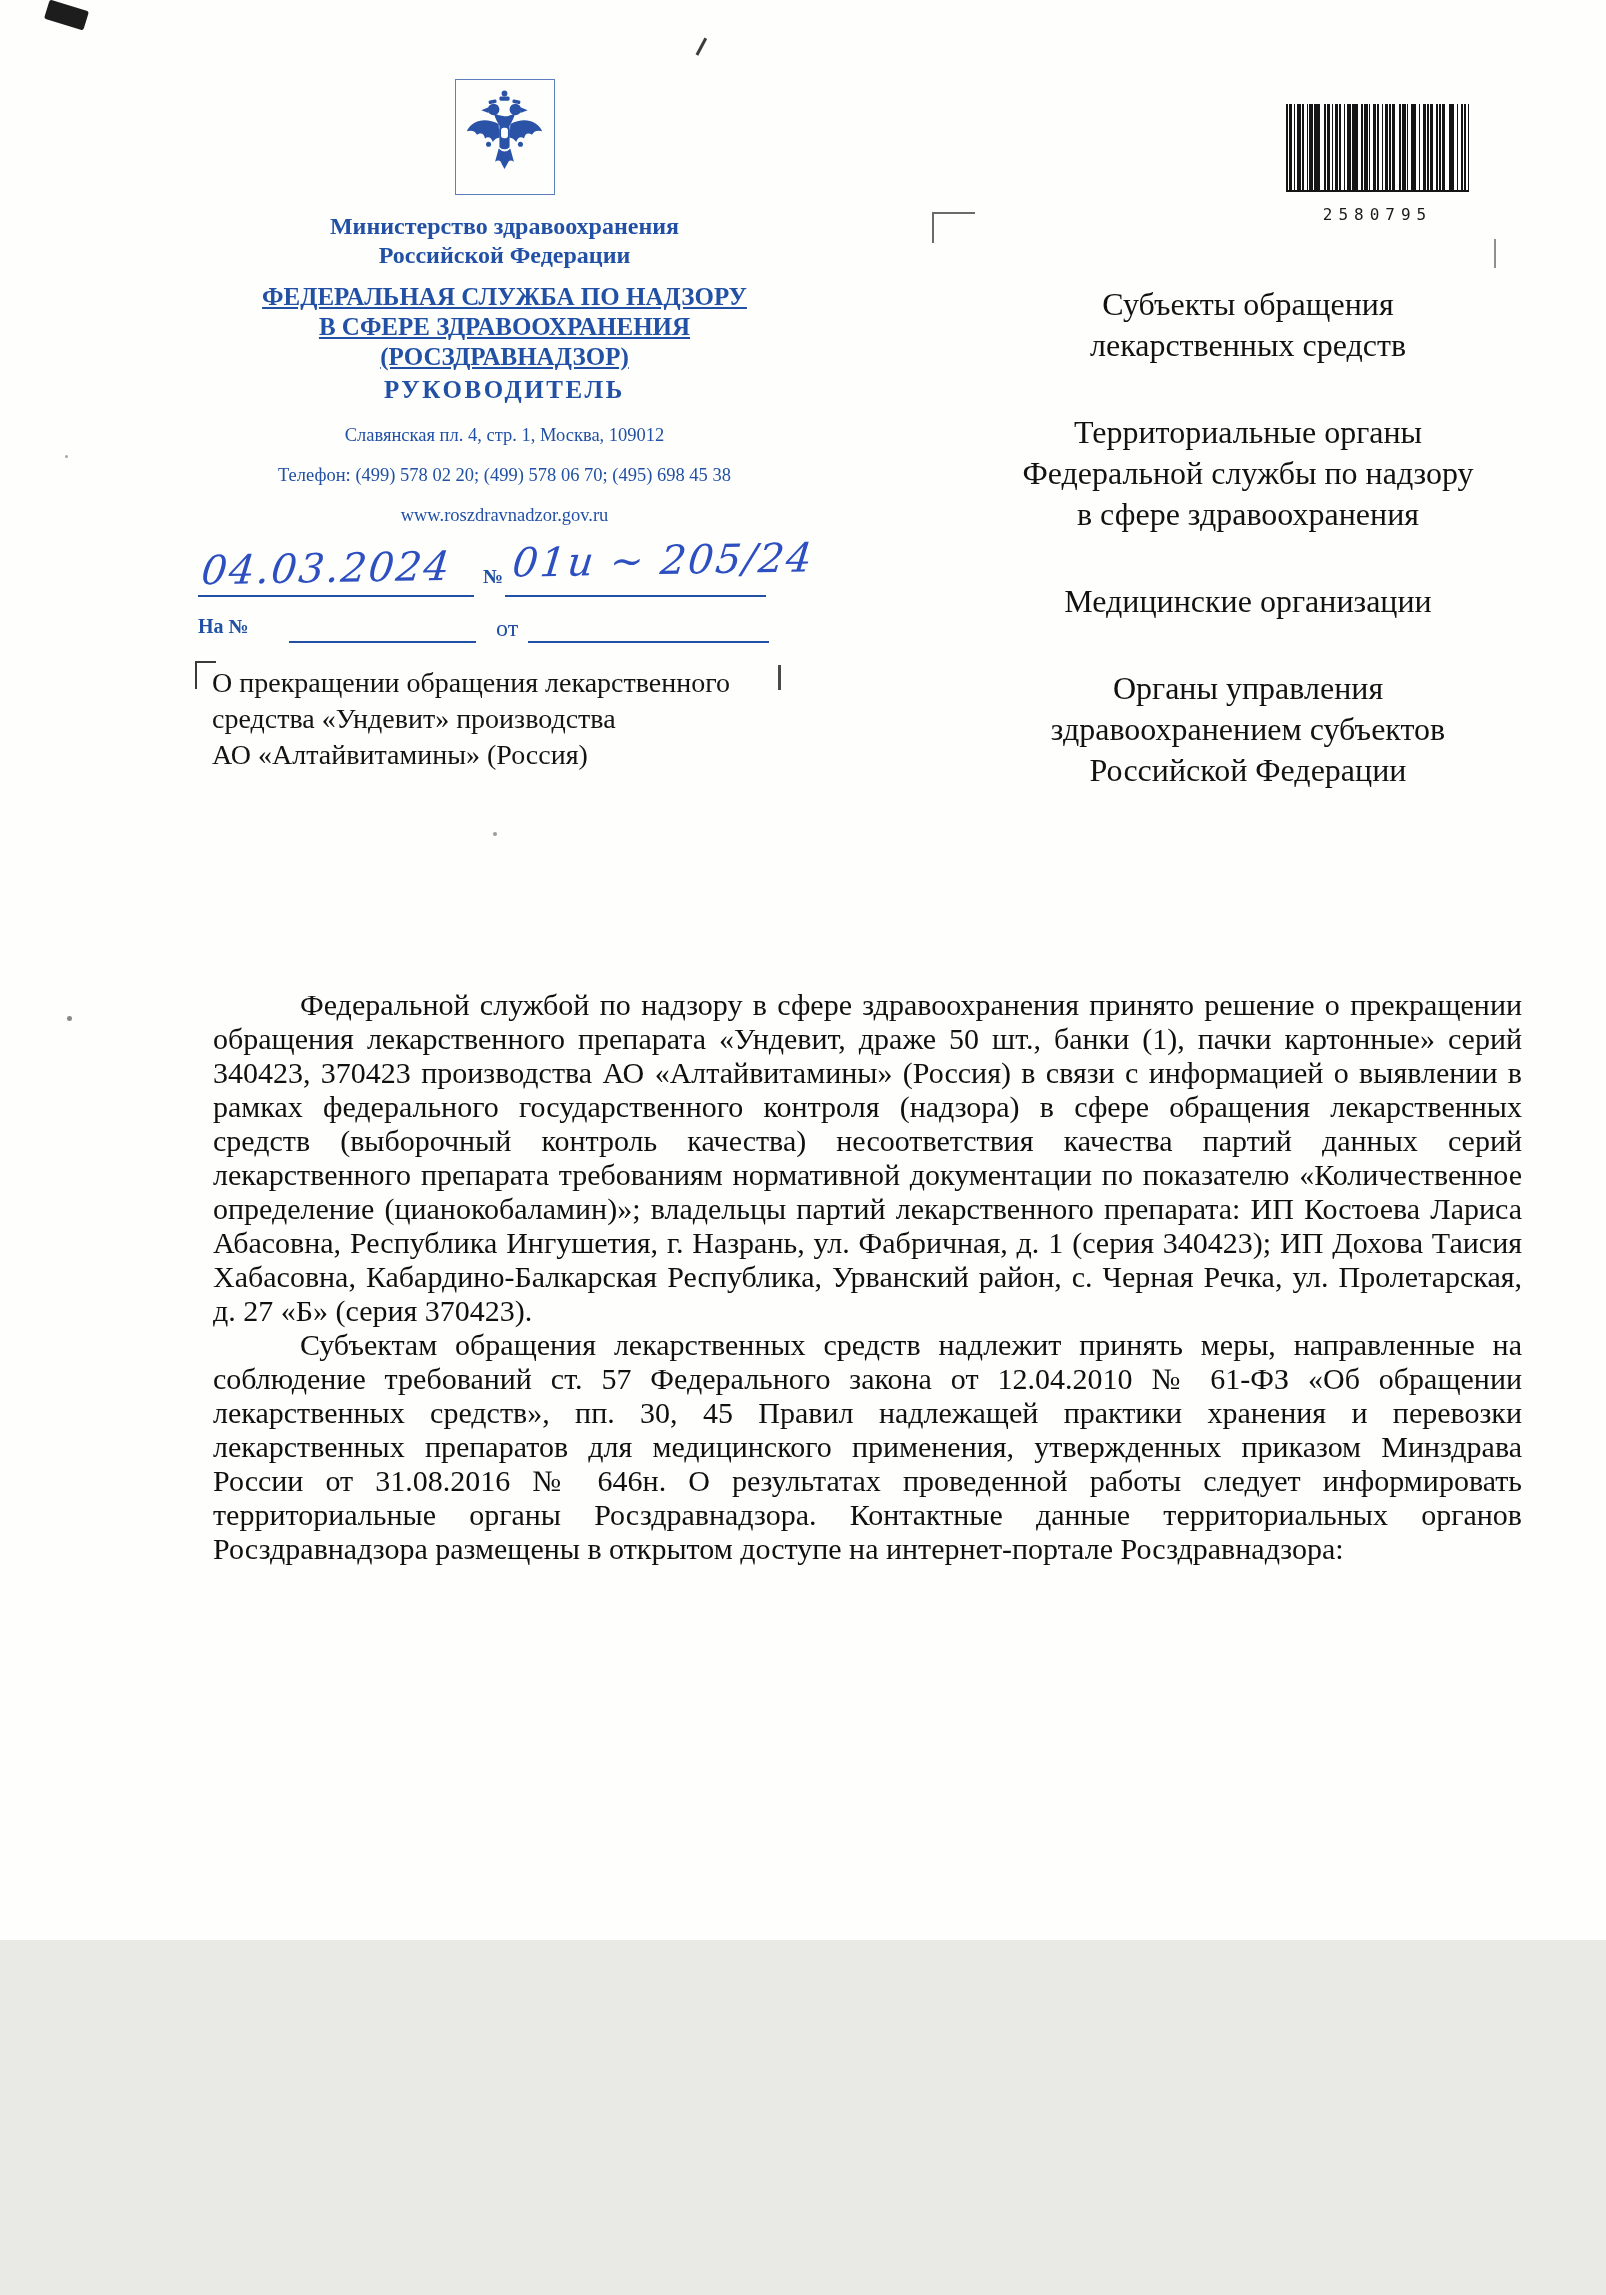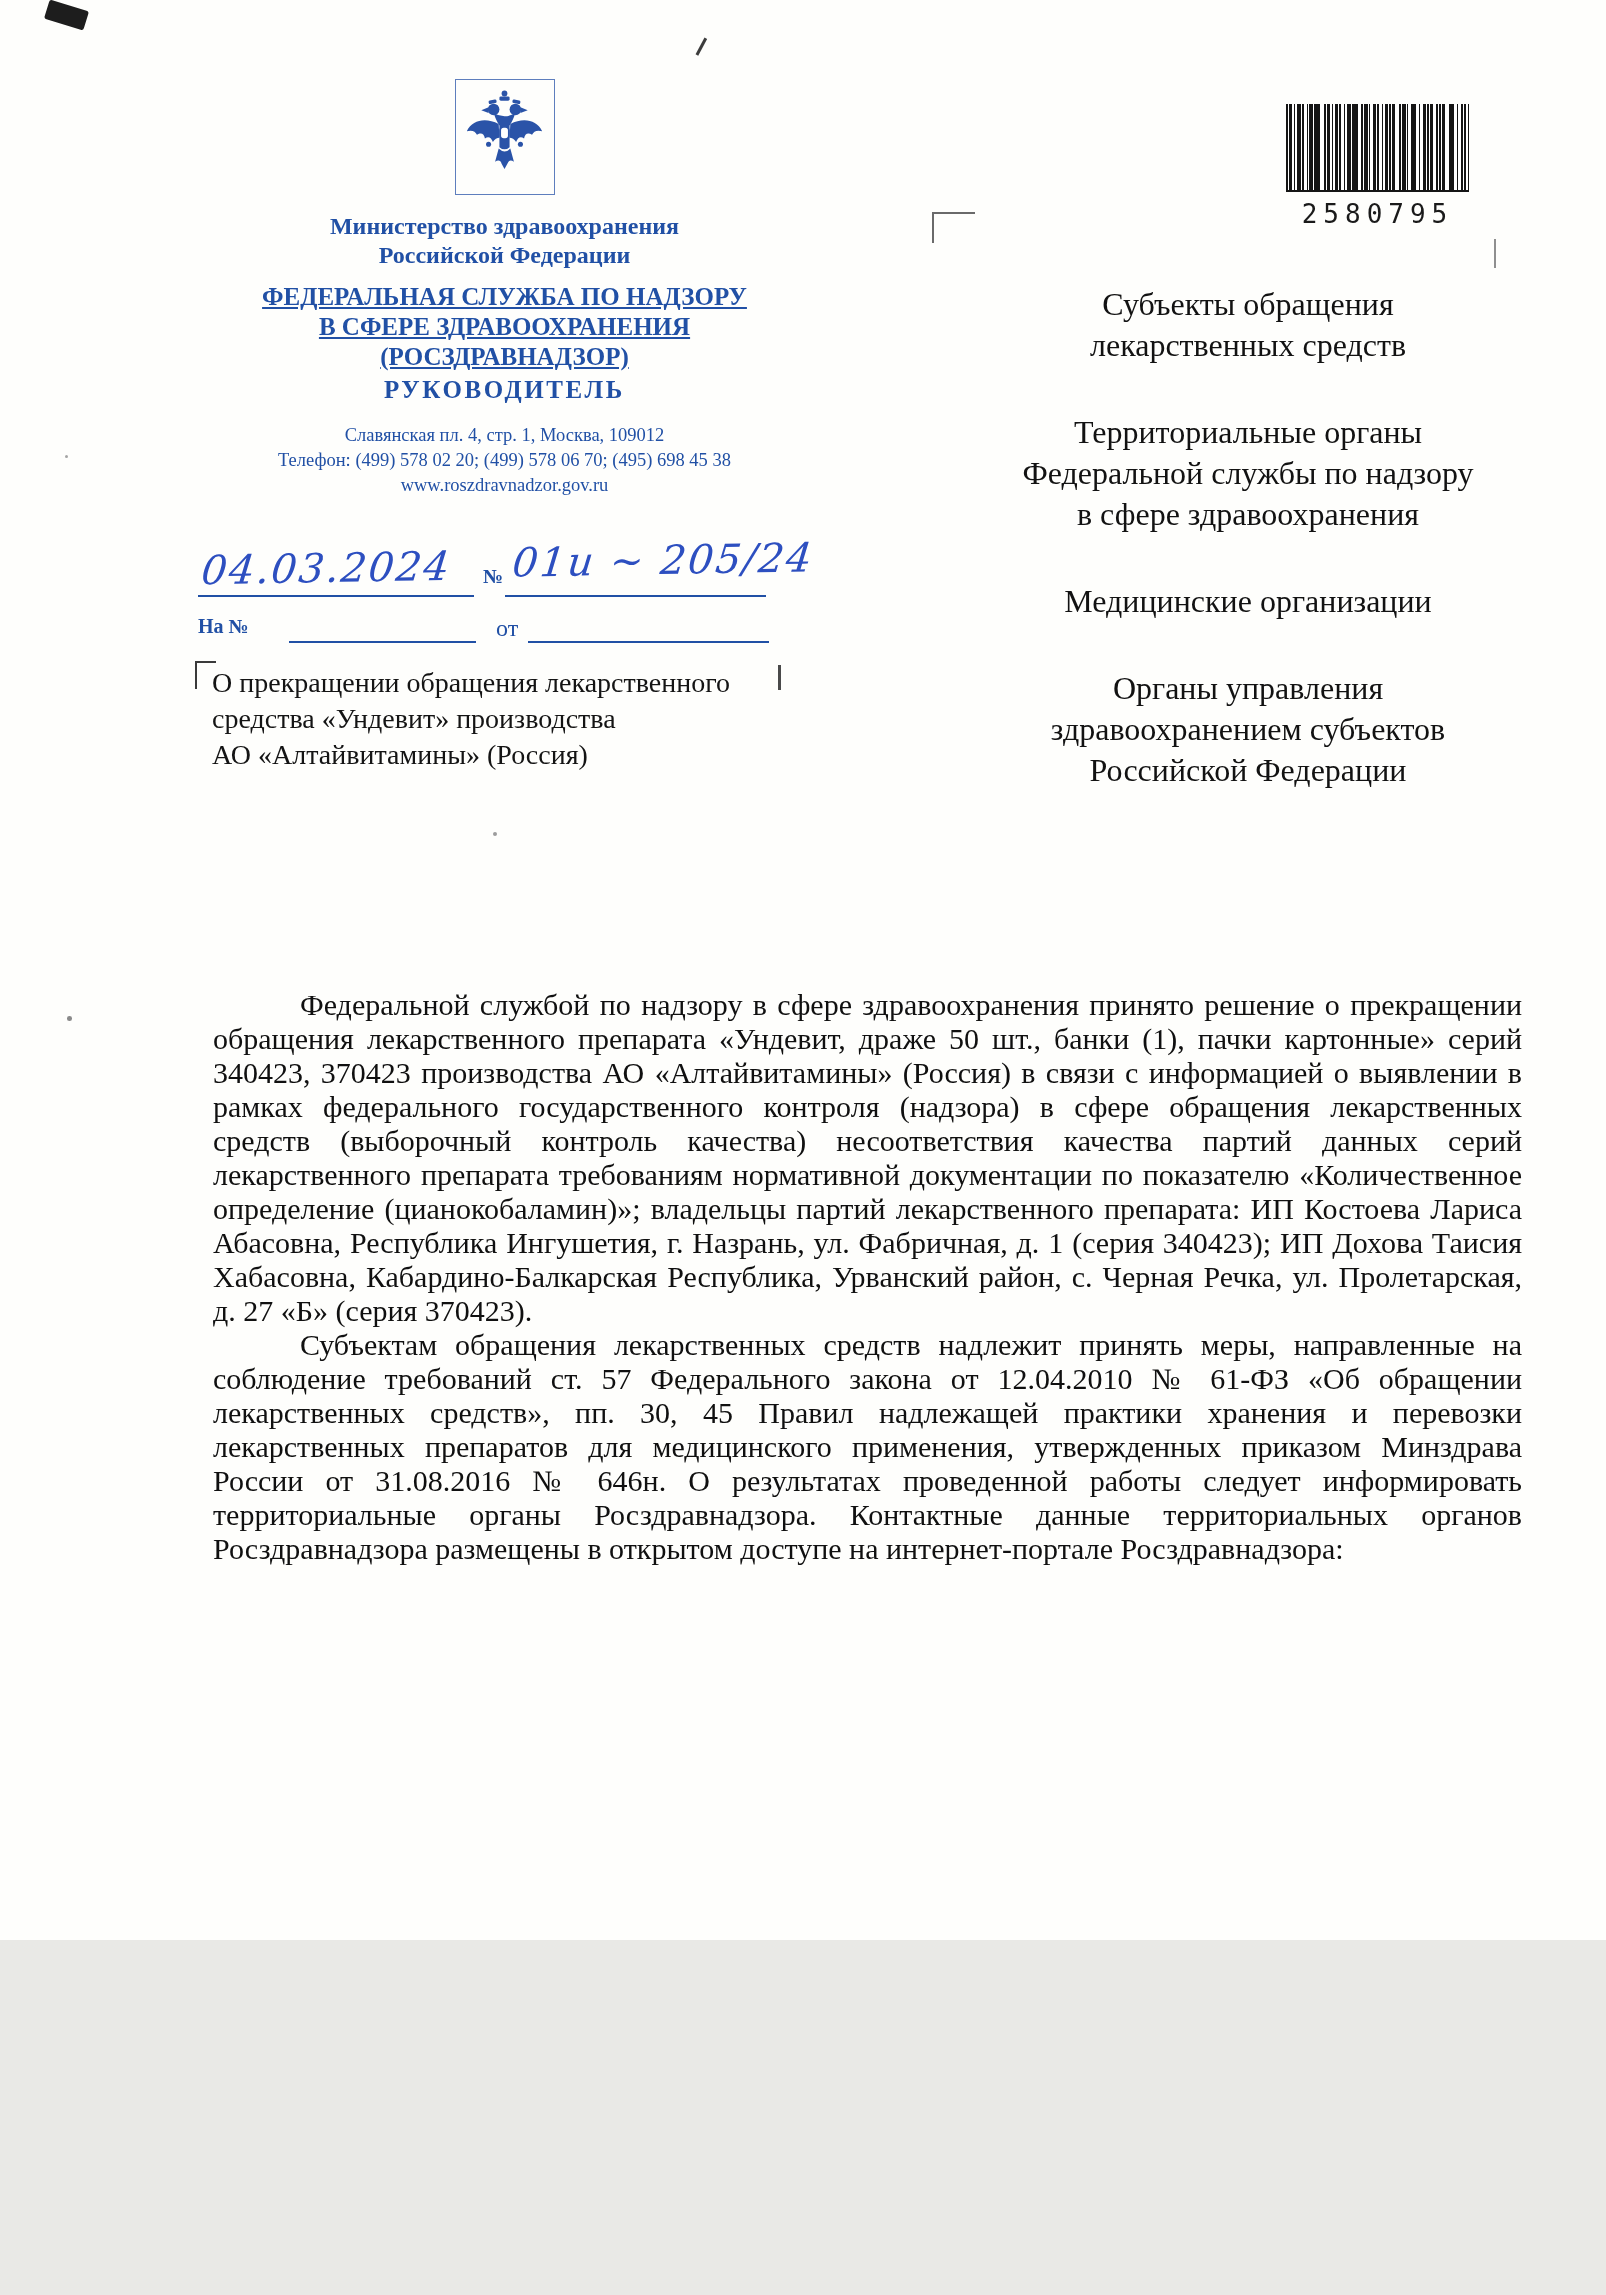--- a/index.html
+++ b/index.html
@@ -90,9 +90,9 @@
       repeating-linear-gradient(90deg,transparent 0 4px,#151515 4px 6px,transparent 6px 11.2px,#151515 11.2px 14px,transparent 14px 19px);
   }
   .barcode-number{
-    margin-top:7px;text-align:center;
+    margin-top:13px;text-align:center;
     font-family:"DejaVu Sans Mono", monospace;
-    font-size:26px;letter-spacing:6px;color:#1a1a1a;
+    font-size:16px;letter-spacing:6px;color:#1a1a1a;
   }
 
   

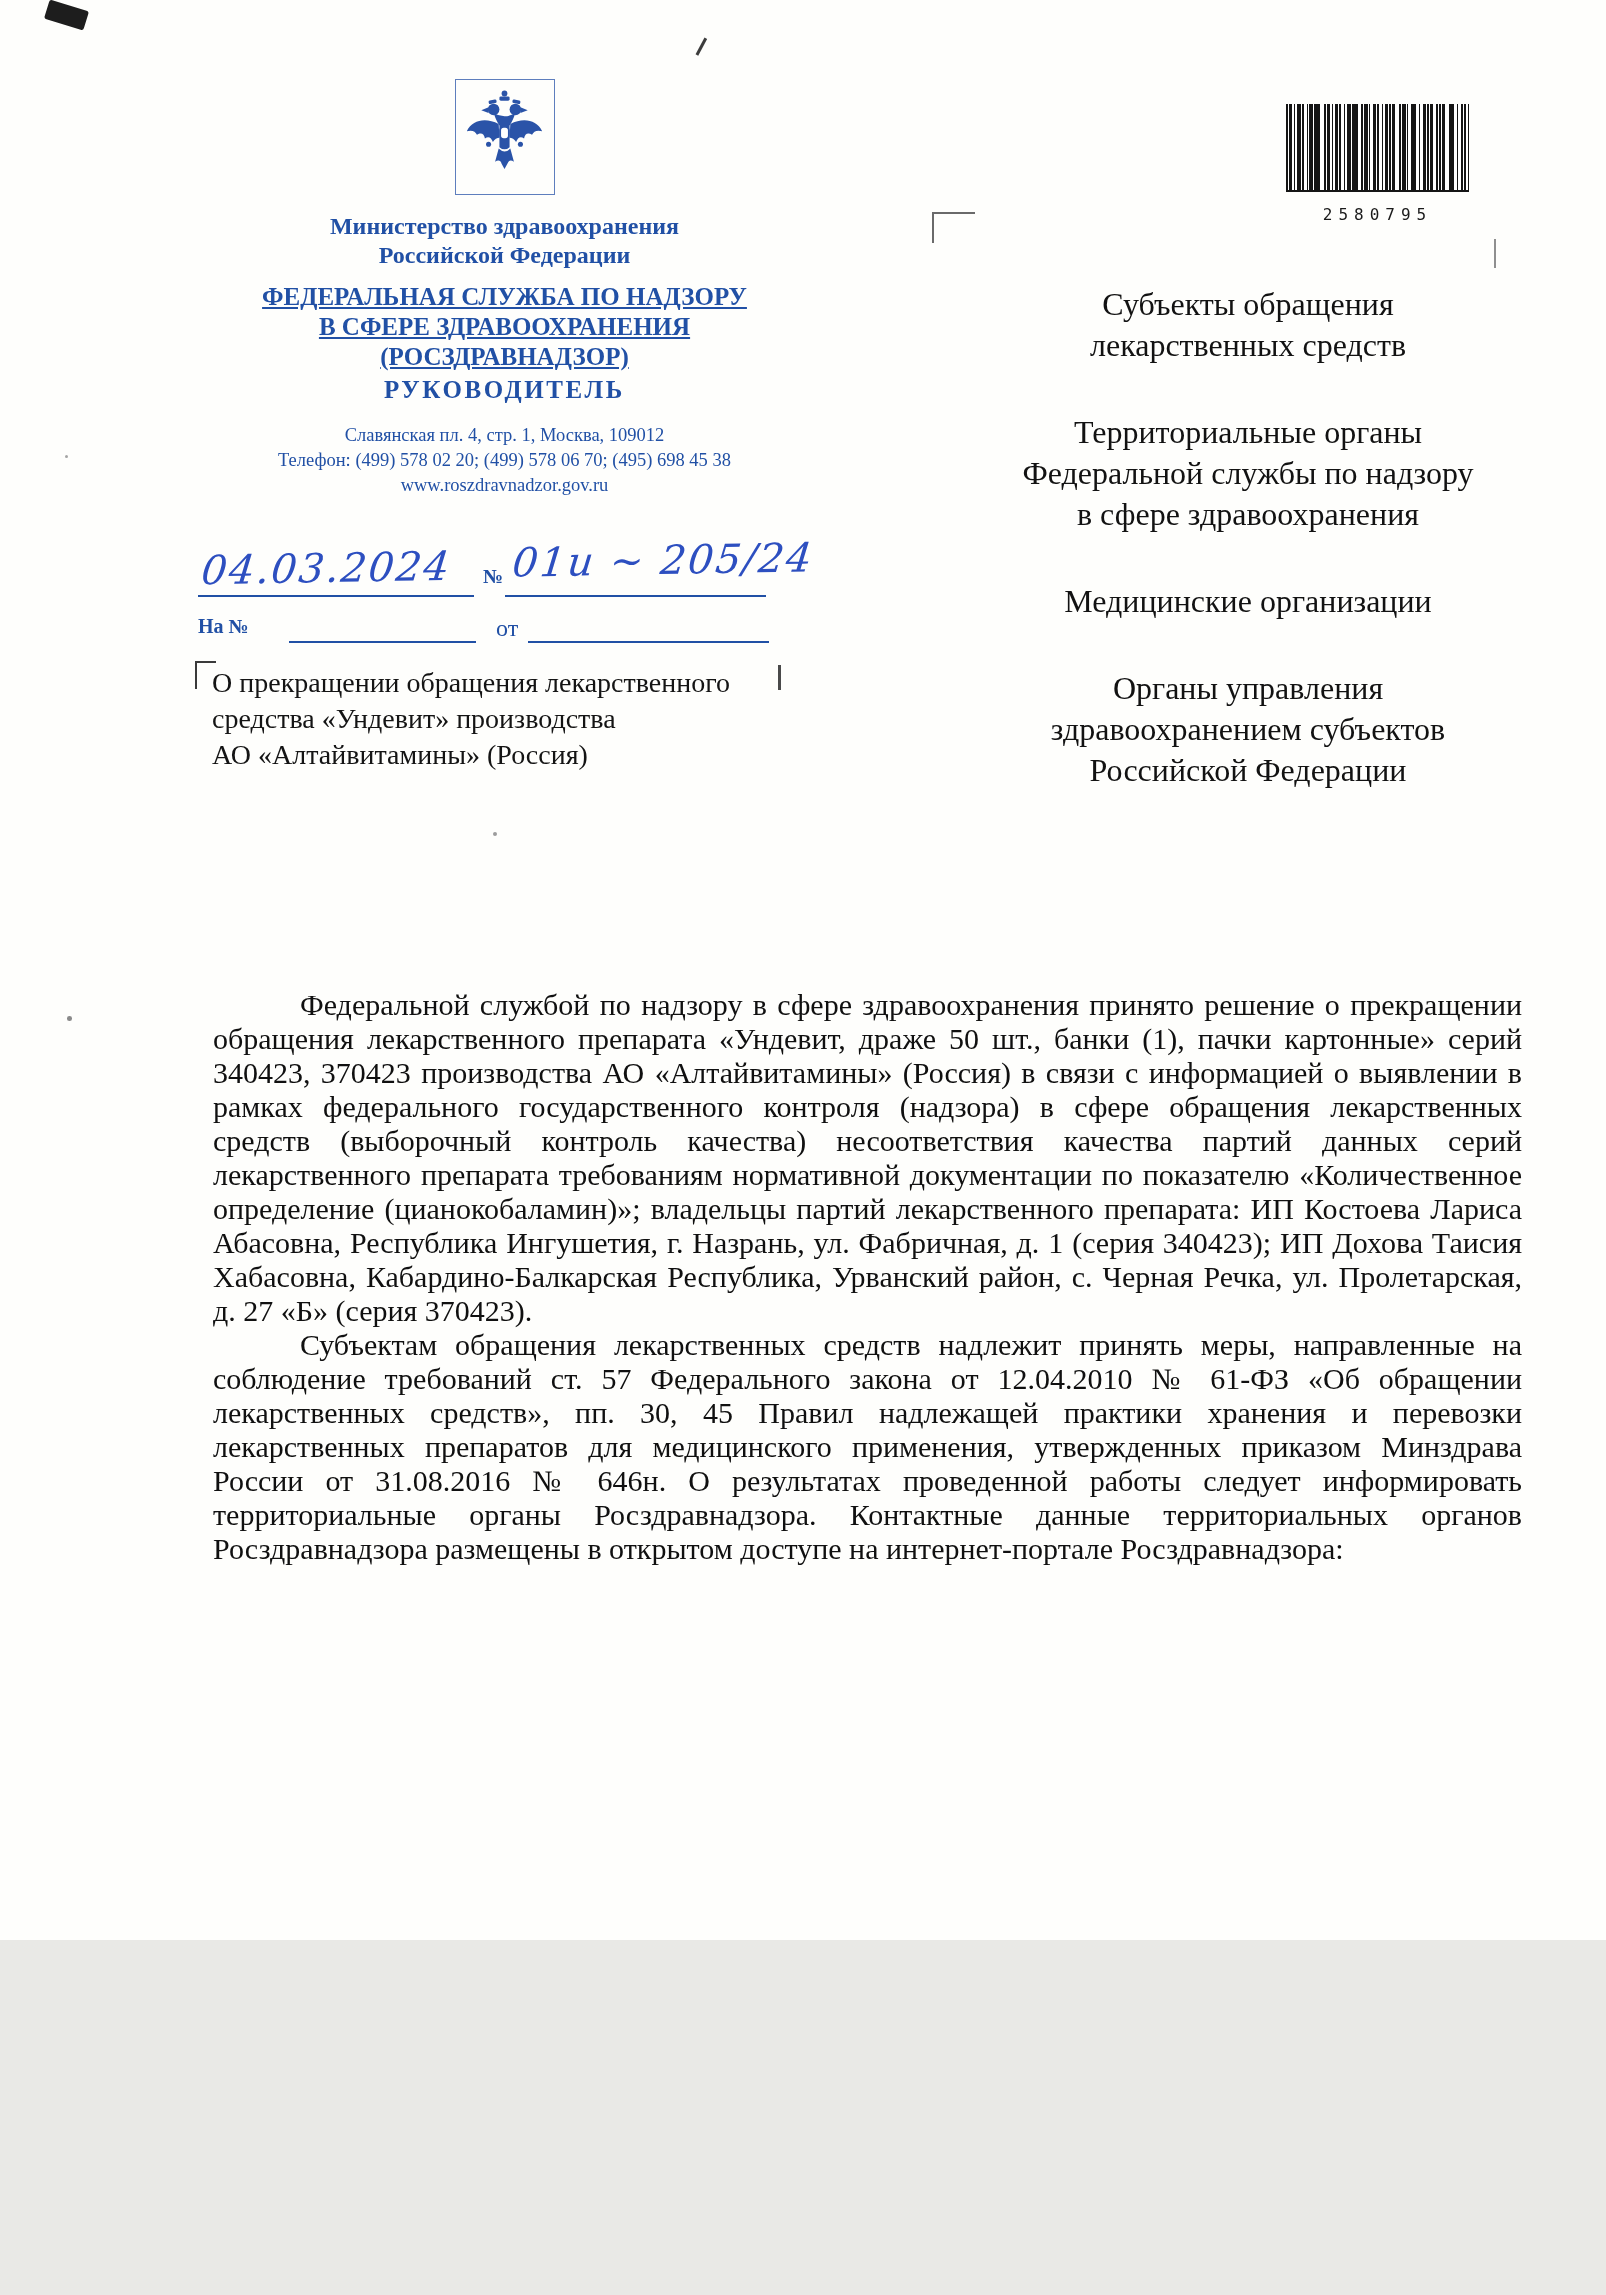--- a/index.html
+++ b/index.html
@@ -43,7 +43,7 @@
   .addr{
     margin-top:18.5px;font-size:18.5px;line-height:25px;
   }
-  .addr div{margin:0;}
+  .addr div{margin:15px;}
 
   
   .ref-zone{position:absolute;left:198px;top:541px;width:626px;height:119px;}

